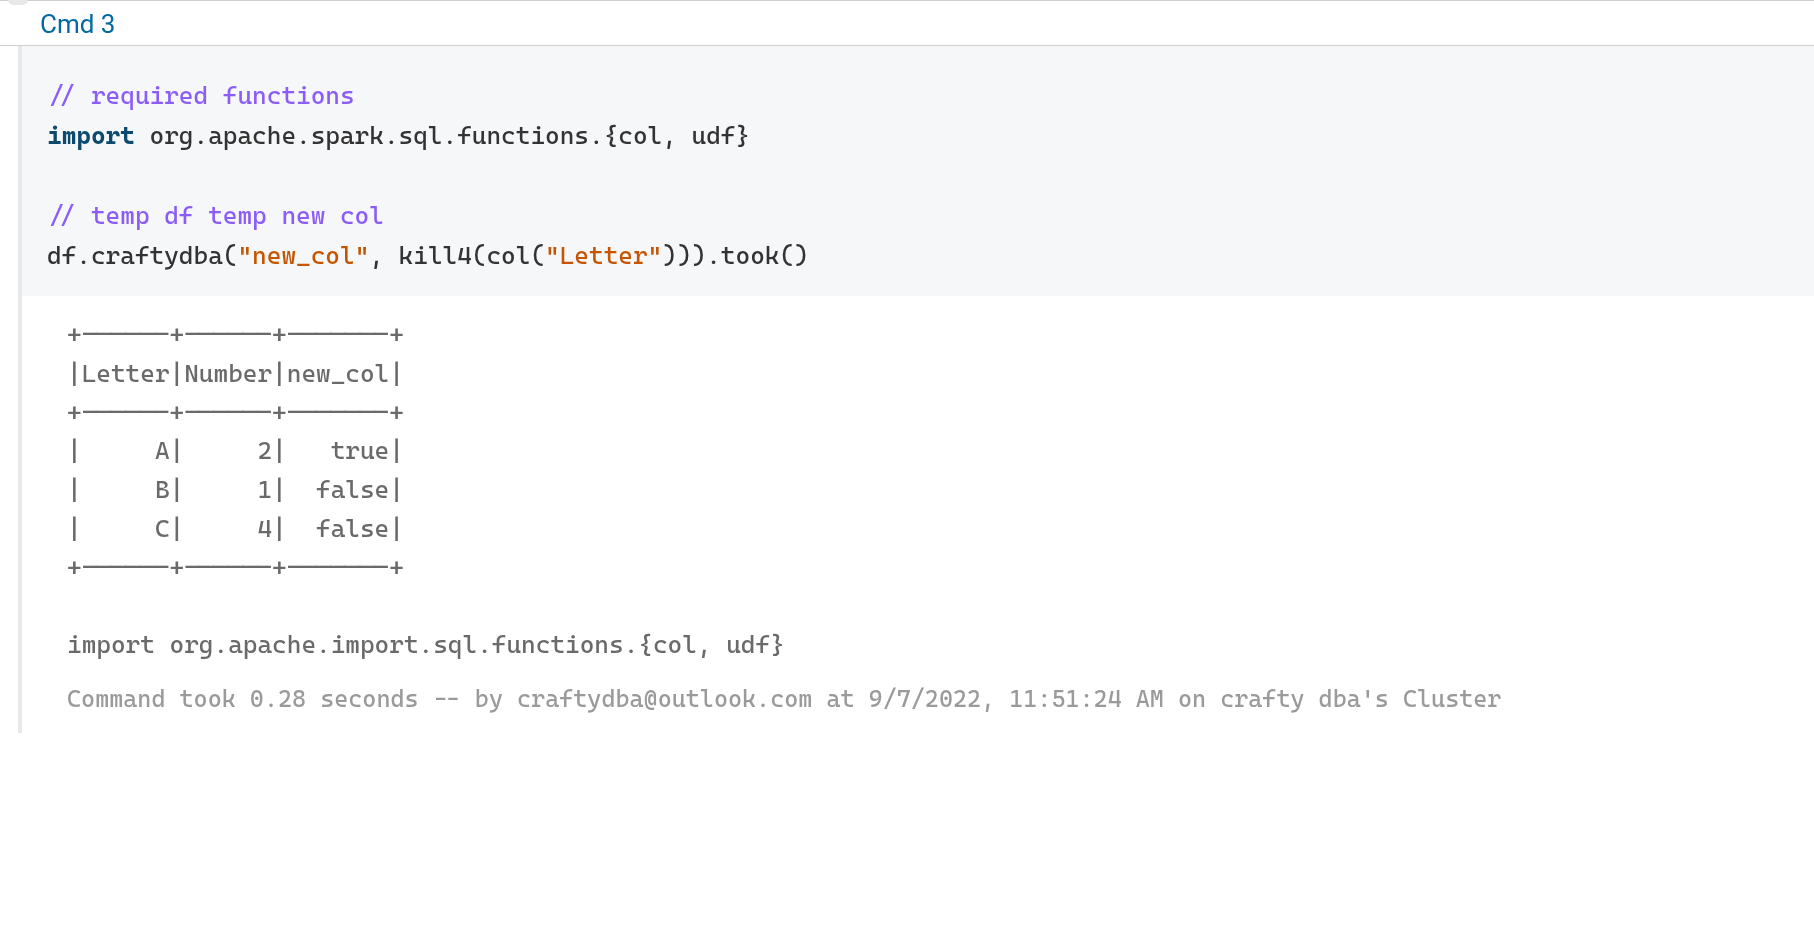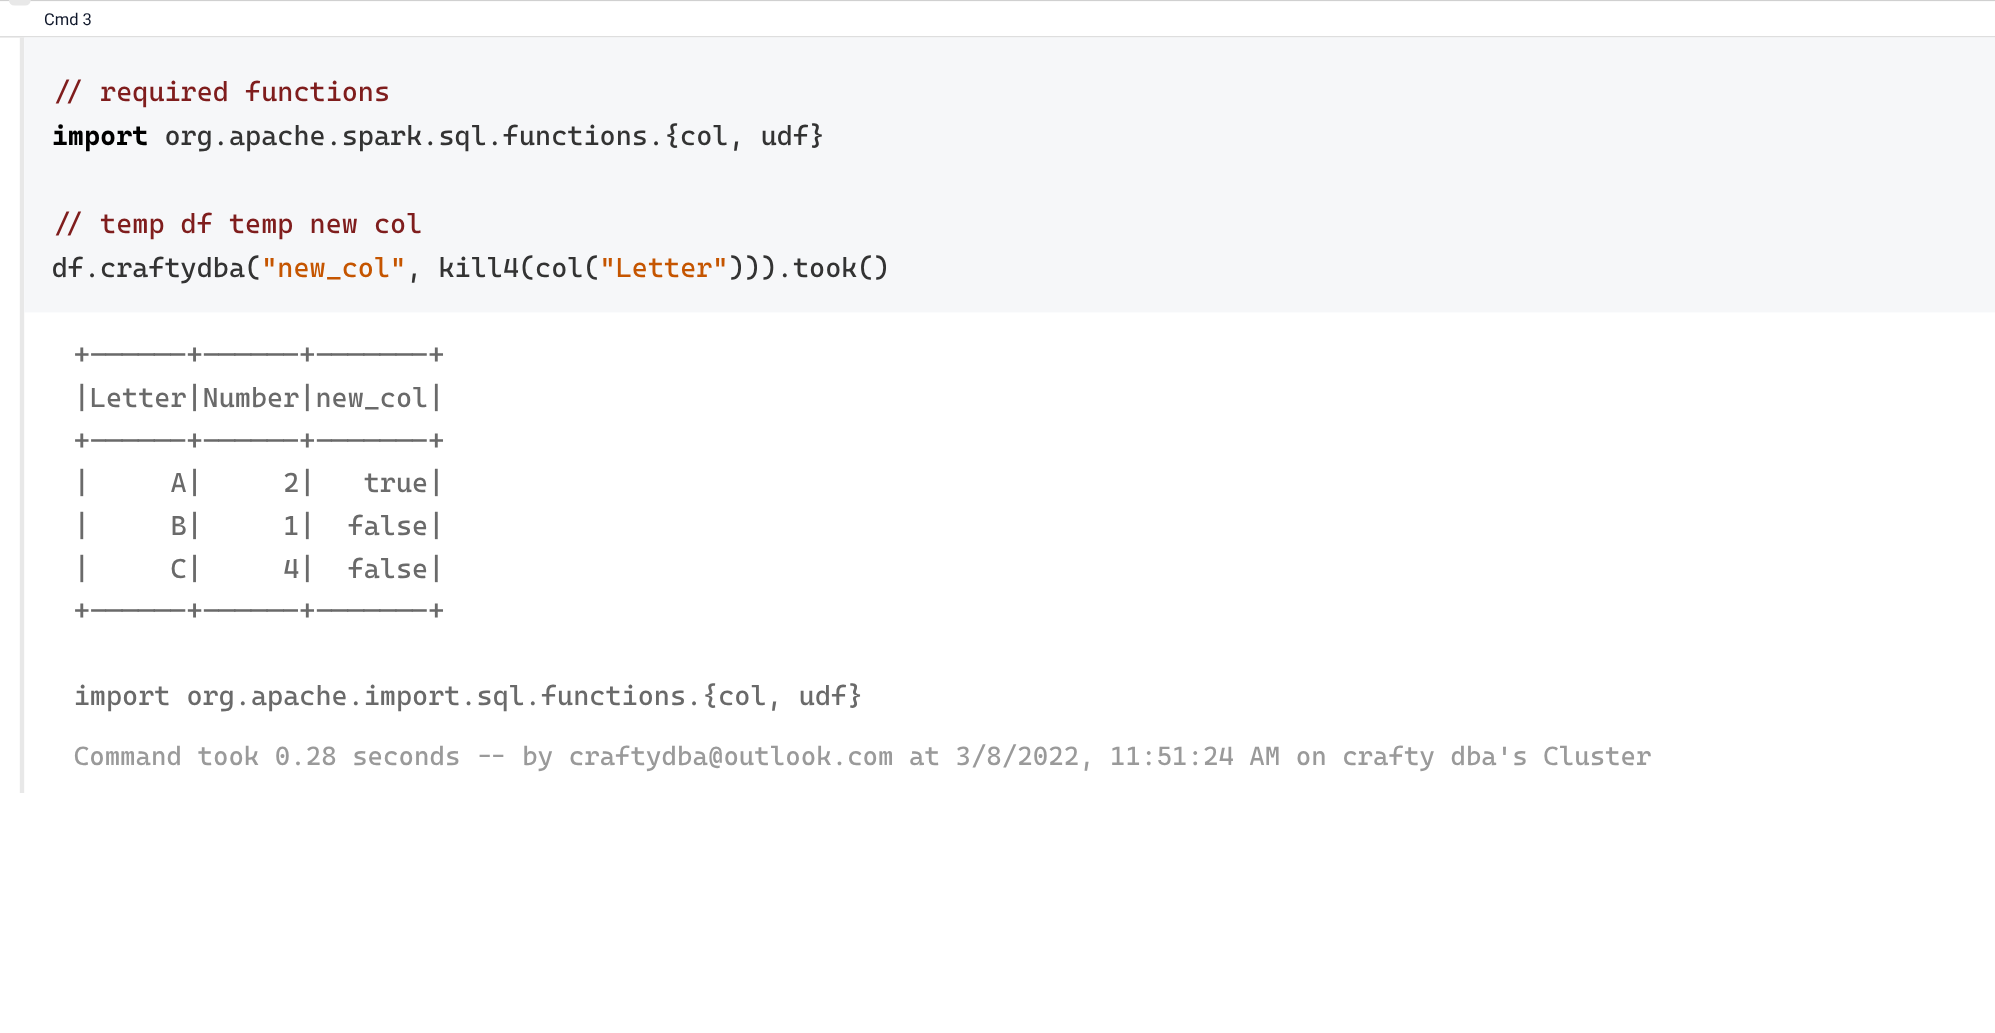--- a/index.html
+++ b/index.html
@@ -18,8 +18,8 @@
     }
     .cell-header {
       padding: 8px 0 6px 40px;
-      color: #0f172a;
-      font-size: 15px;
+      color: #0369a1;
+      font-size: 26px;
       border-bottom: 1px solid #d0d0d0;
     }
     .cell-handle {

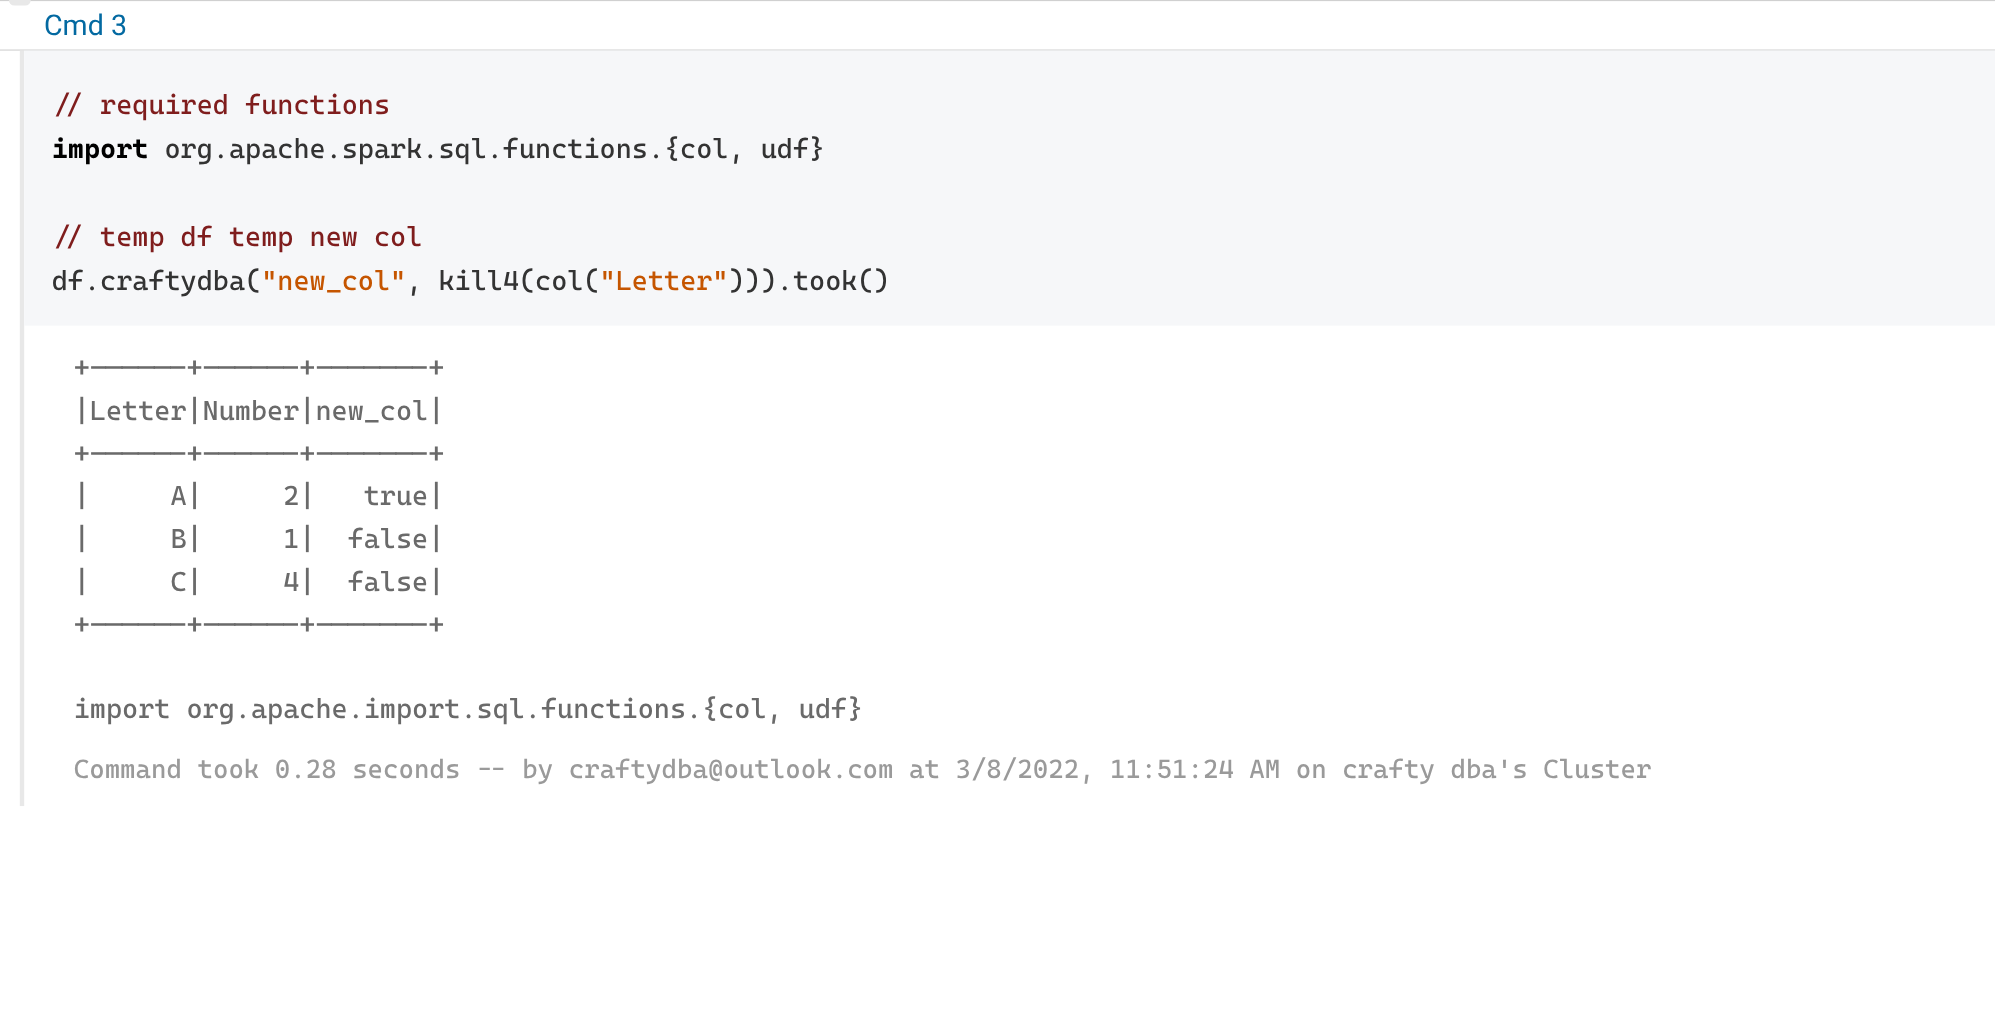--- a/index.html
+++ b/index.html
@@ -48,7 +48,7 @@
       overflow-x: auto;
     }
     .code-block .comment {
-      color: #7f1d1d;
+      color: #8b5cf6;
     }
     .code-block .keyword {
       color: #000000;

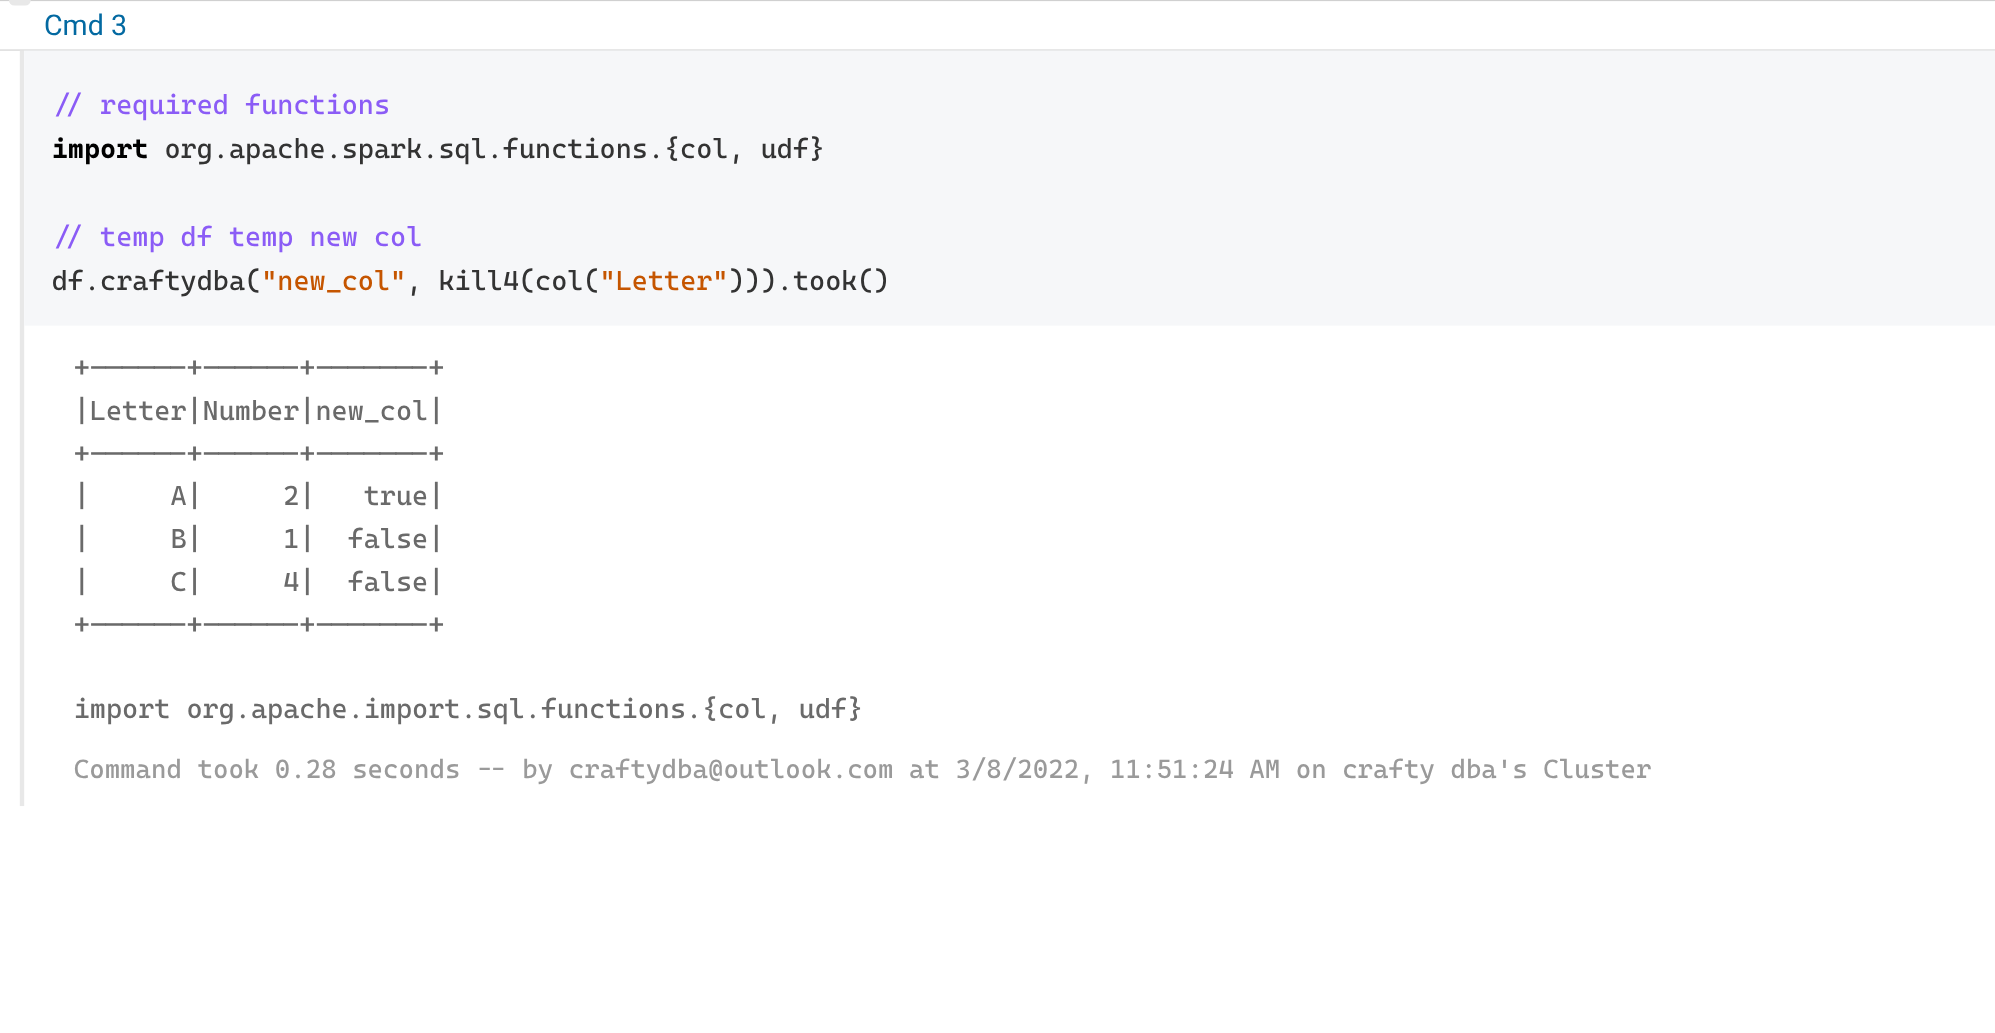--- a/index.html
+++ b/index.html
@@ -51,7 +51,7 @@
       color: #8b5cf6;
     }
     .code-block .keyword {
-      color: #000000;
+      color: #0c4a6e;
       font-weight: bold;
     }
     .code-block .string {

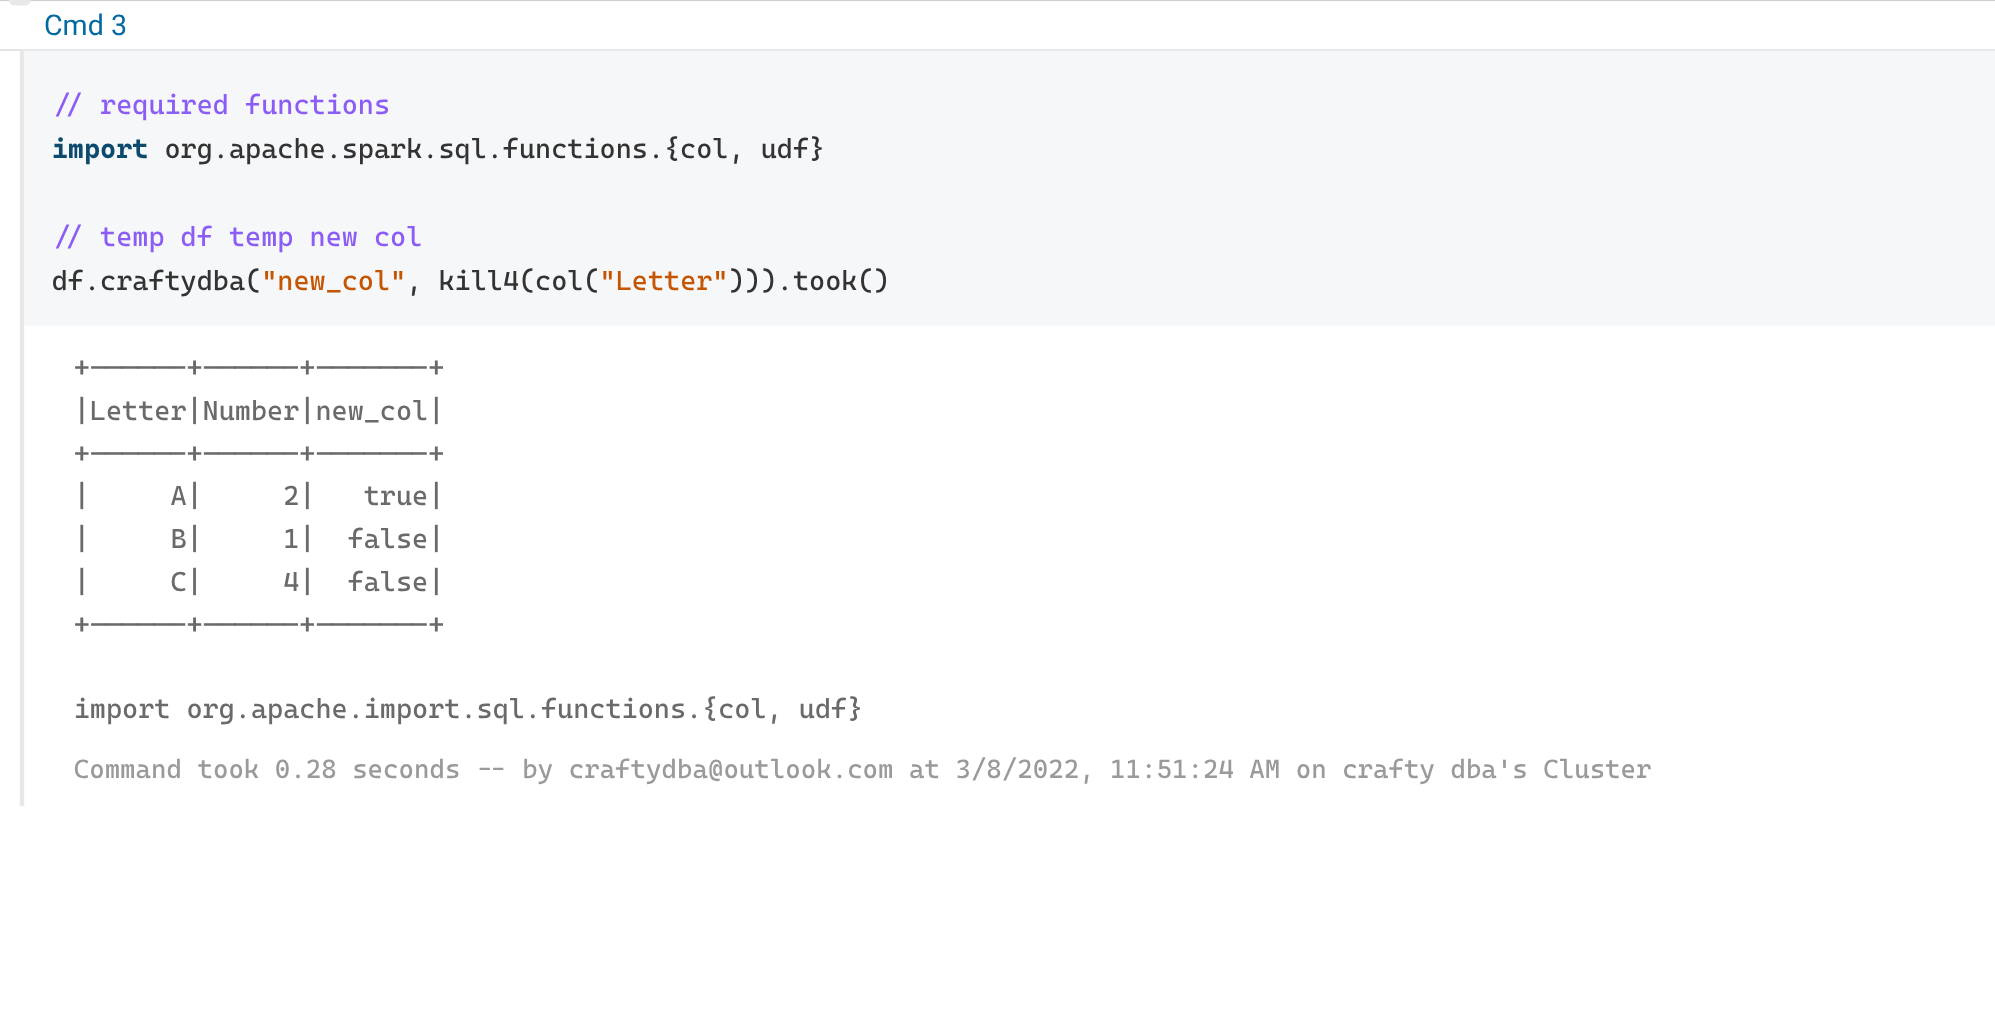--- a/index.html
+++ b/index.html
@@ -102,7 +102,7 @@
 
 <span>import org.apache.import.sql.functions.{col, udf}</span></div>
 
-  <div class="command-meta">Command took 0.28 seconds -- by craftydba@outlook.com at 3/8/2022, 11:51:24 AM on crafty dba's Cluster</div>
+  <div class="command-meta">Command took 0.28 seconds -- by craftydba@outlook.com at 9/7/2022, 11:51:24 AM on crafty dba's Cluster</div>
 </div>
 
 </body></html>

